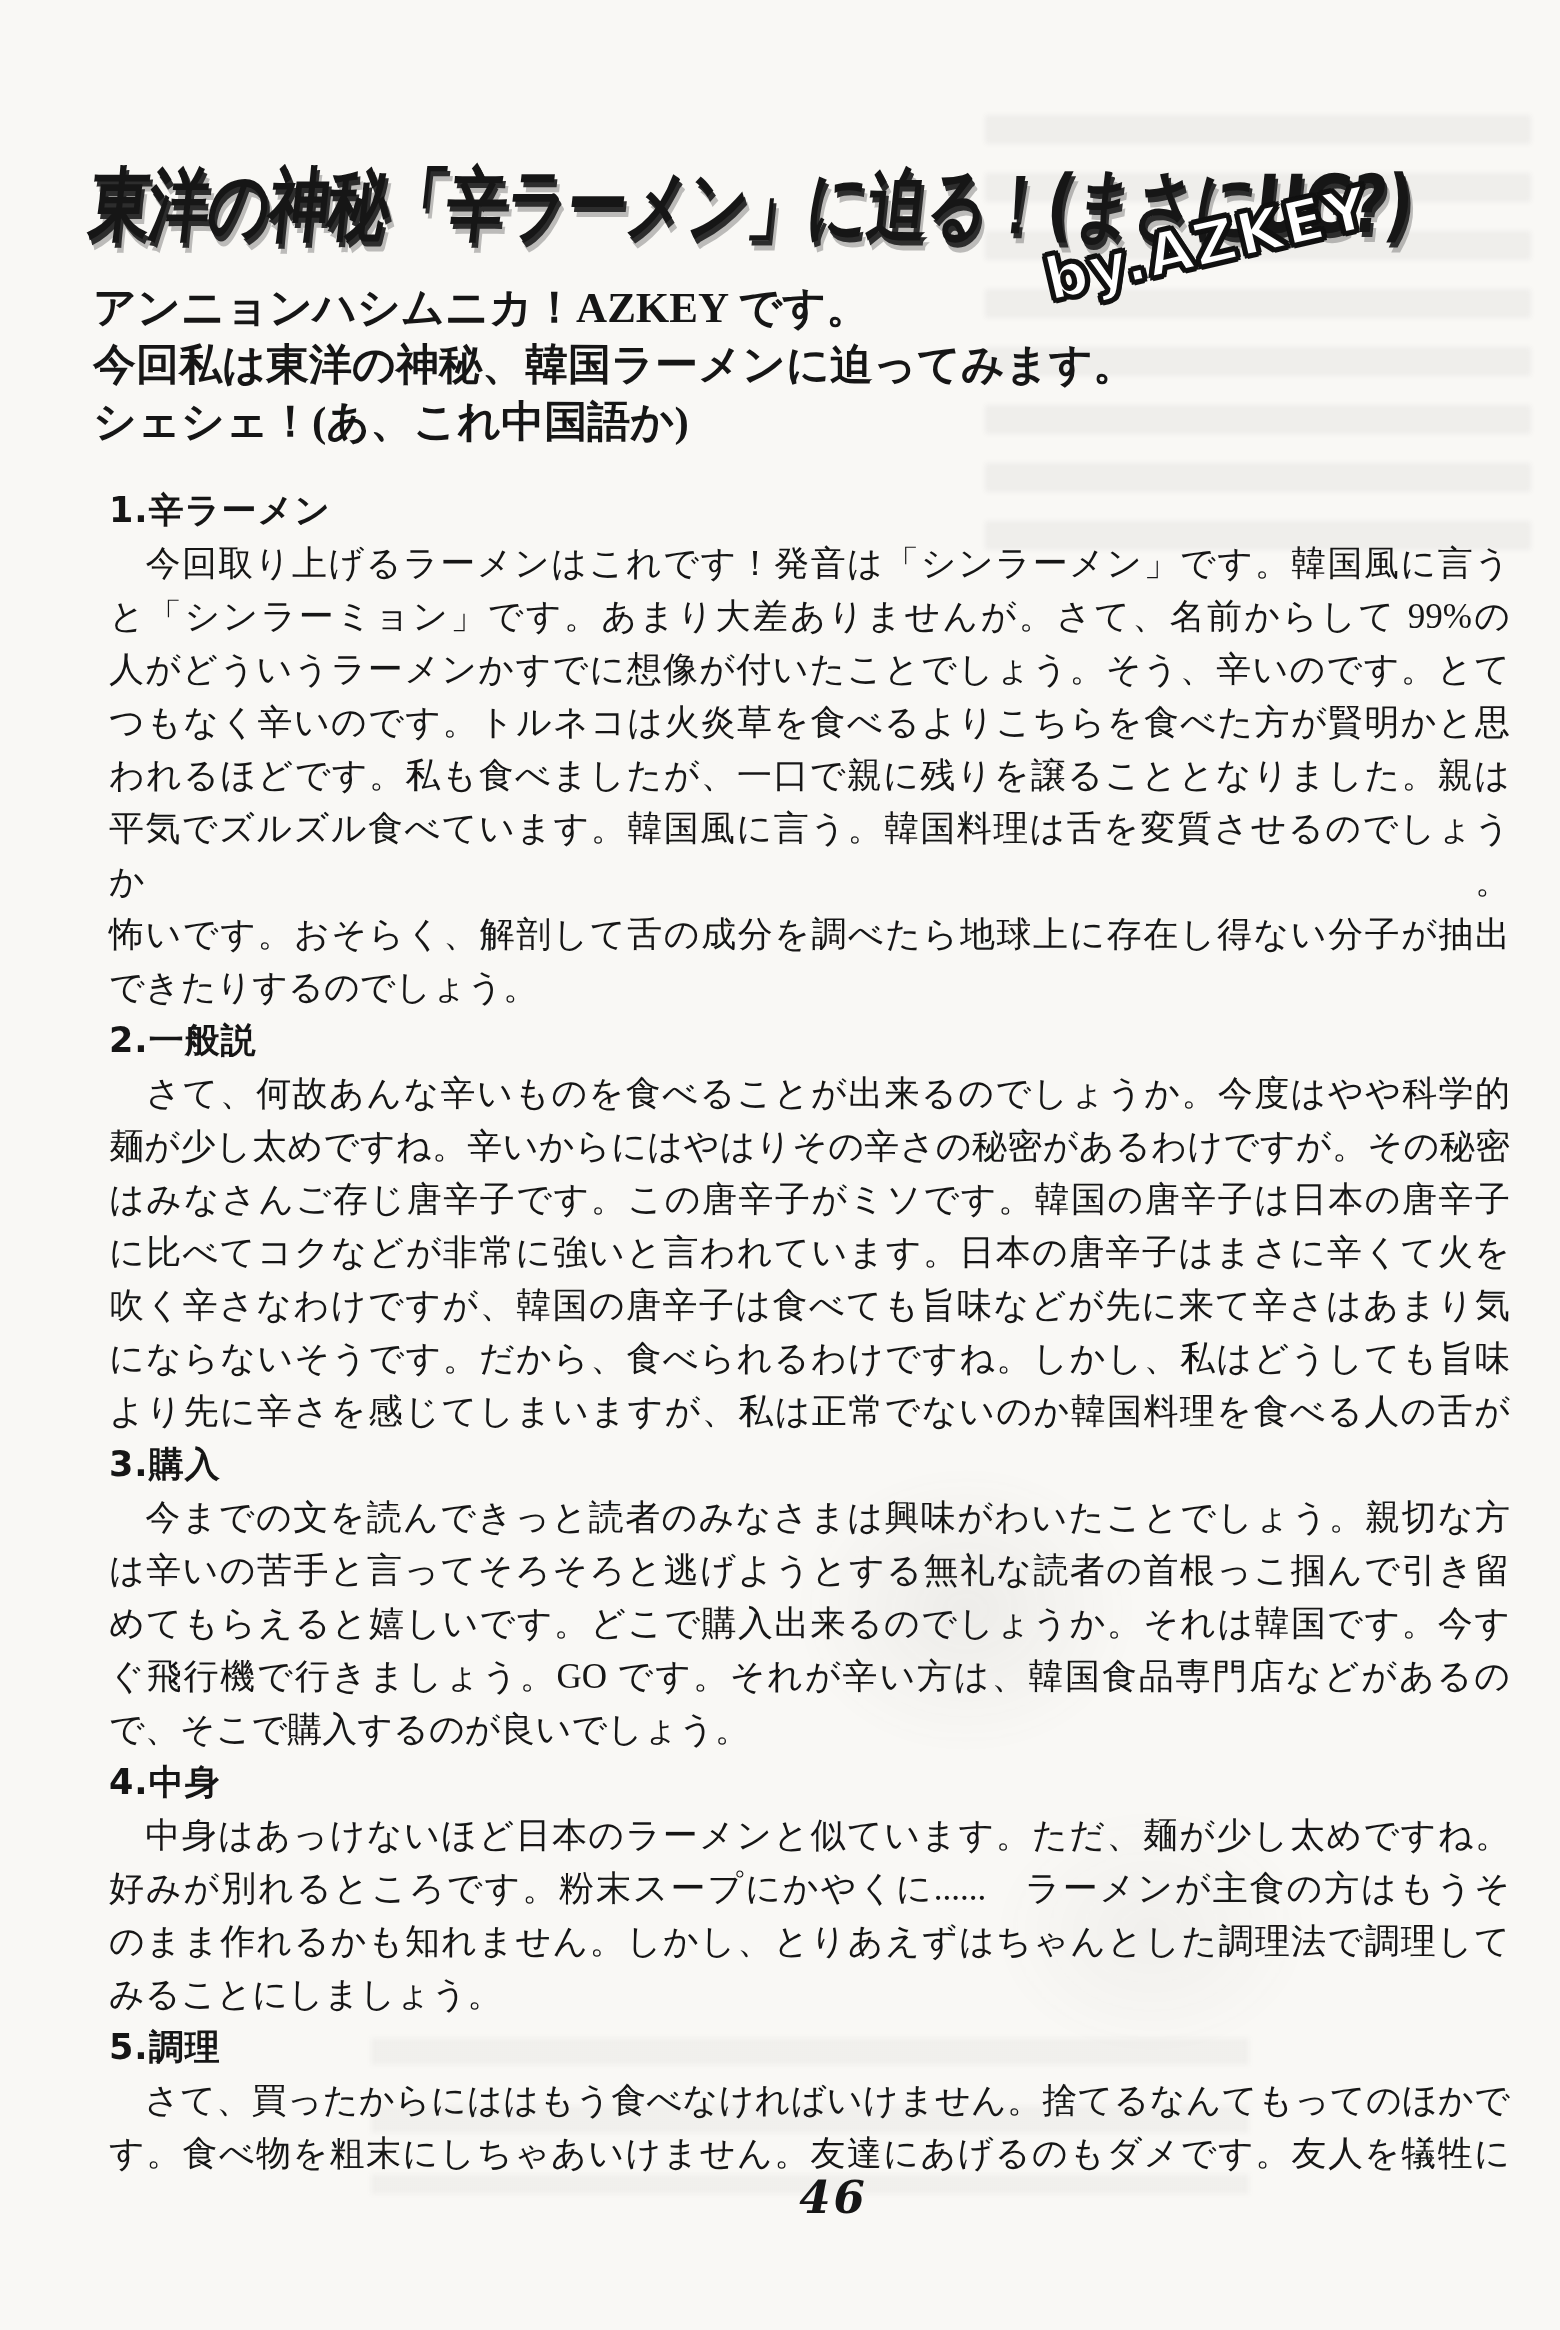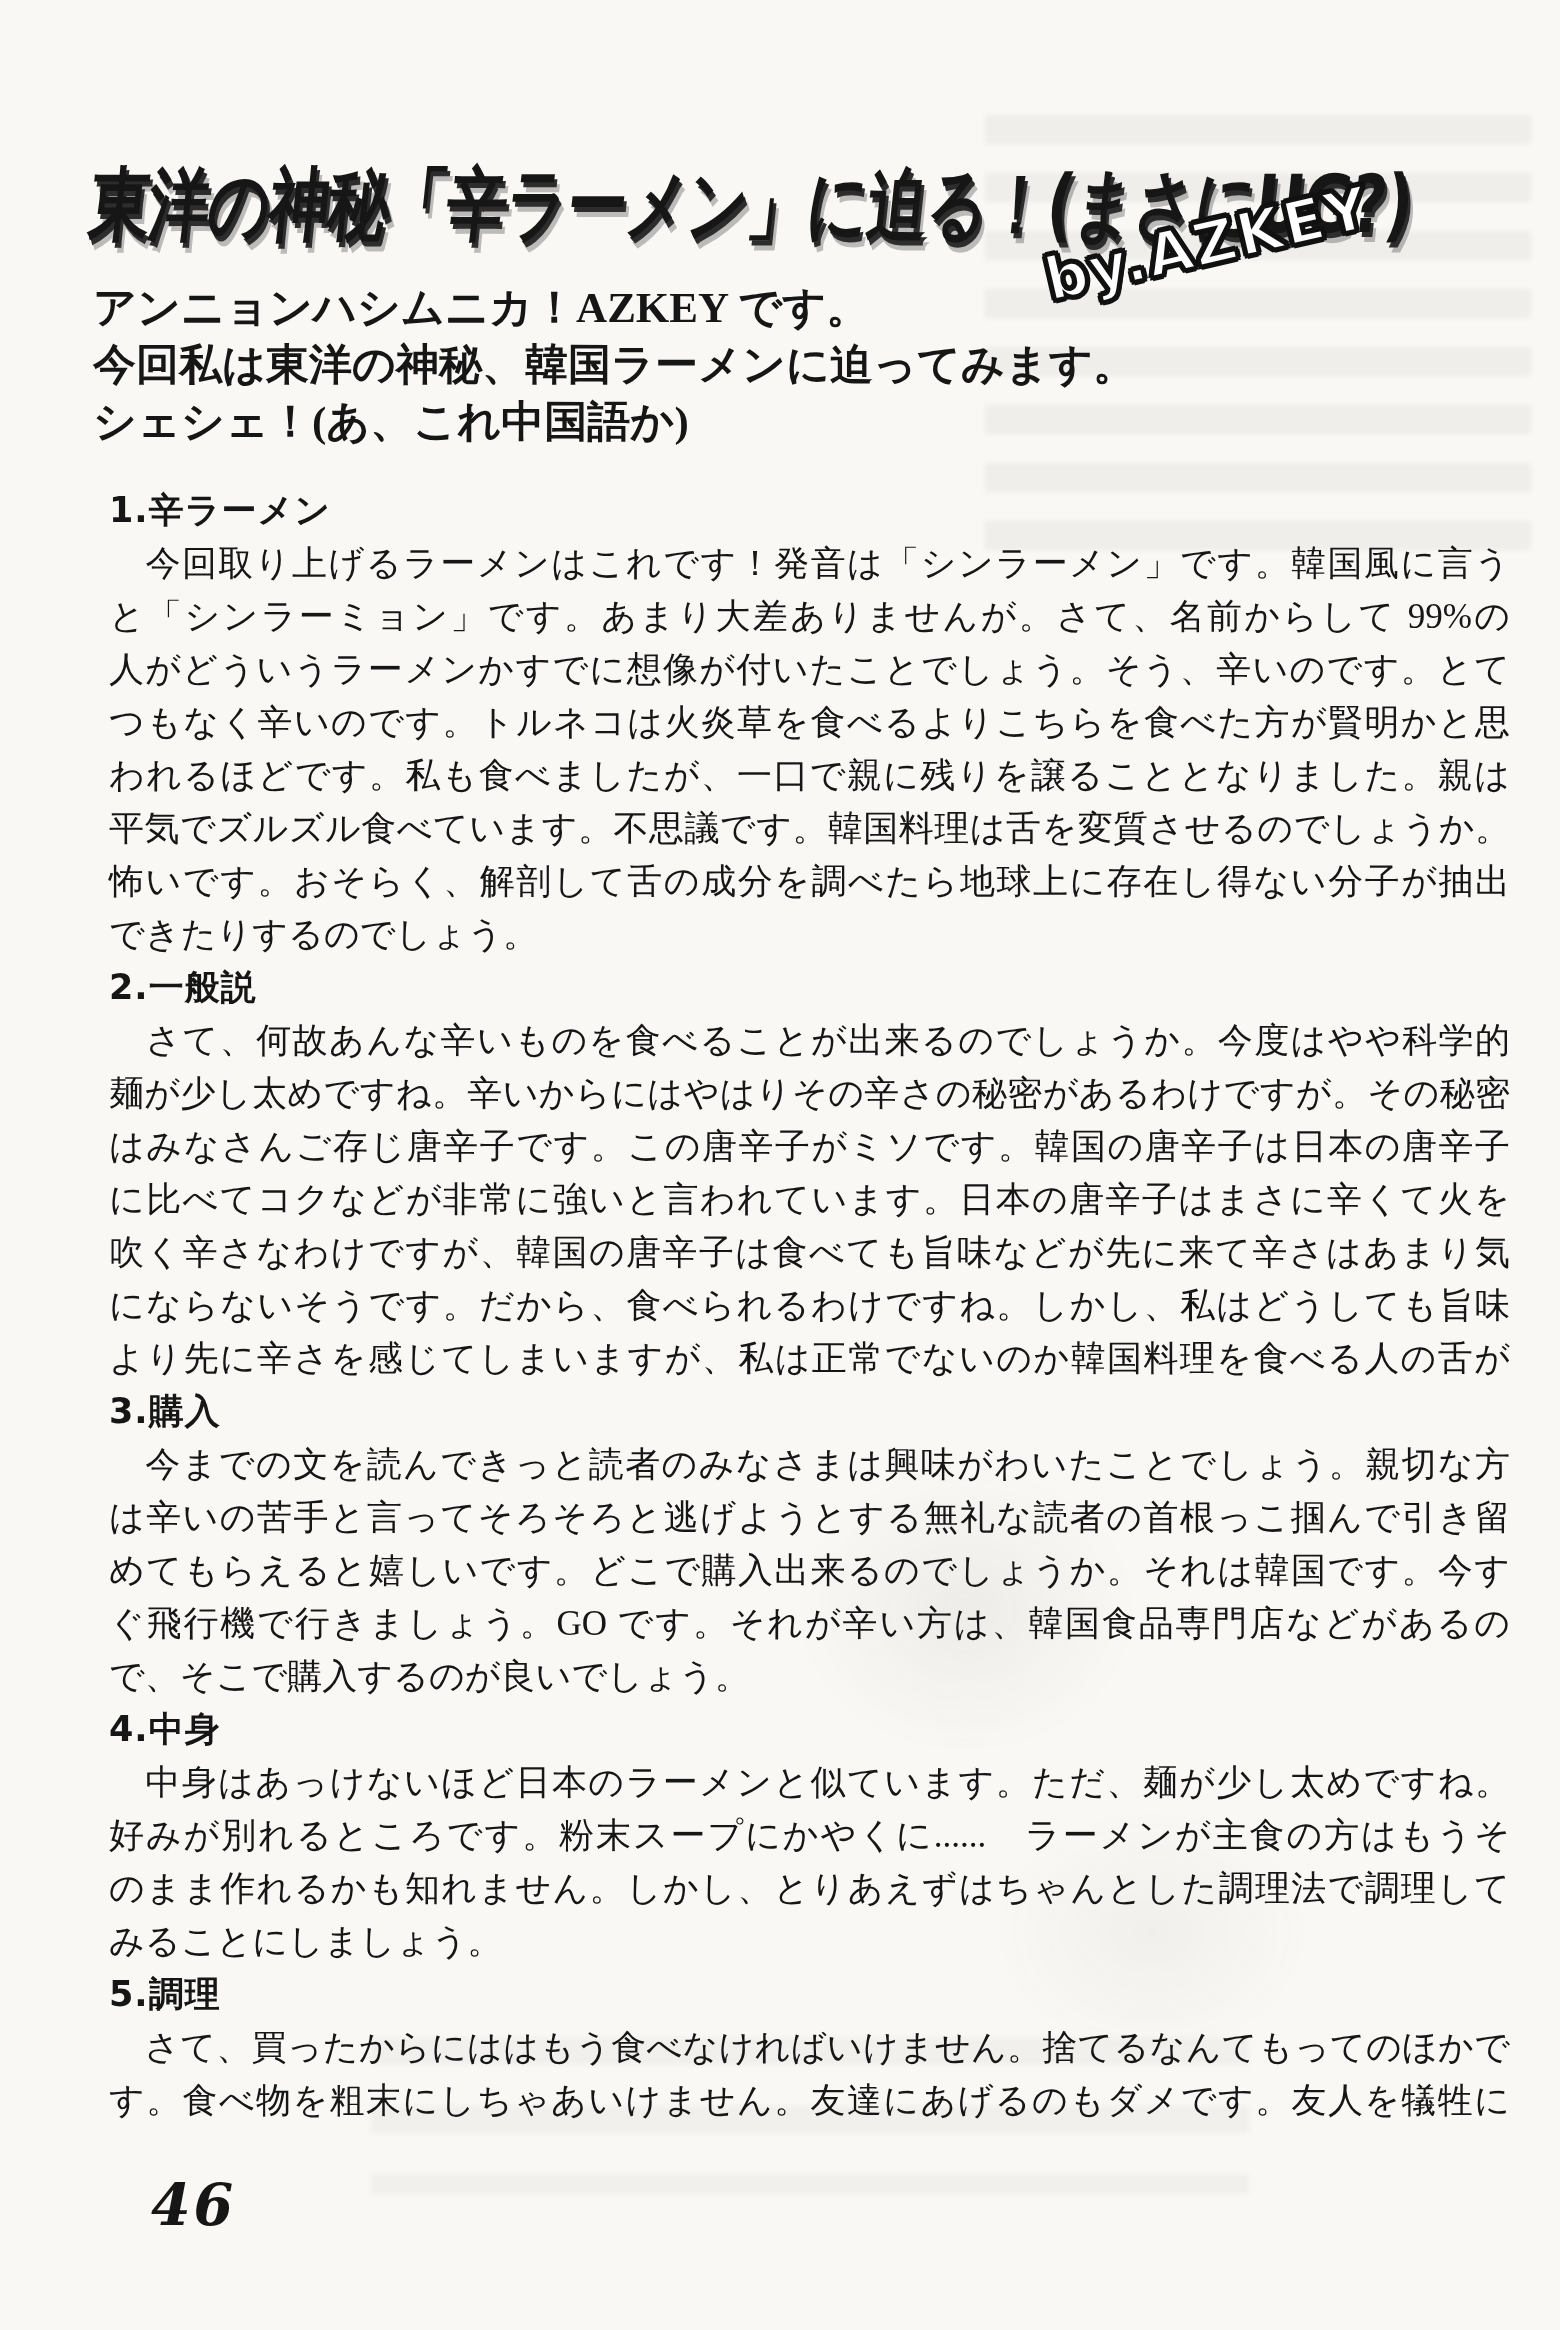--- a/index.html
+++ b/index.html
@@ -150,7 +150,7 @@
     <div class="bline">人がどういうラーメンかすでに想像が付いたことでしょう。そう、辛いのです。とて</div>
     <div class="bline">つもなく辛いのです。トルネコは火炎草を食べるよりこちらを食べた方が賢明かと思</div>
     <div class="bline">われるほどです。私も食べましたが、一口で親に残りを譲ることとなりました。親は</div>
-    <div class="bline">平気でズルズル食べています。不思議です。韓国料理は舌を変質させるのでしょうか。</div>
+    <div class="bline">平気でズルズル食べています。韓国風に言う。韓国料理は舌を変質させるのでしょうか。</div>
     <div class="bline">怖いです。おそらく、解剖して舌の成分を調べたら地球上に存在し得ない分子が抽出</div>
     <div class="bline short">できたりするのでしょう。</div>
 

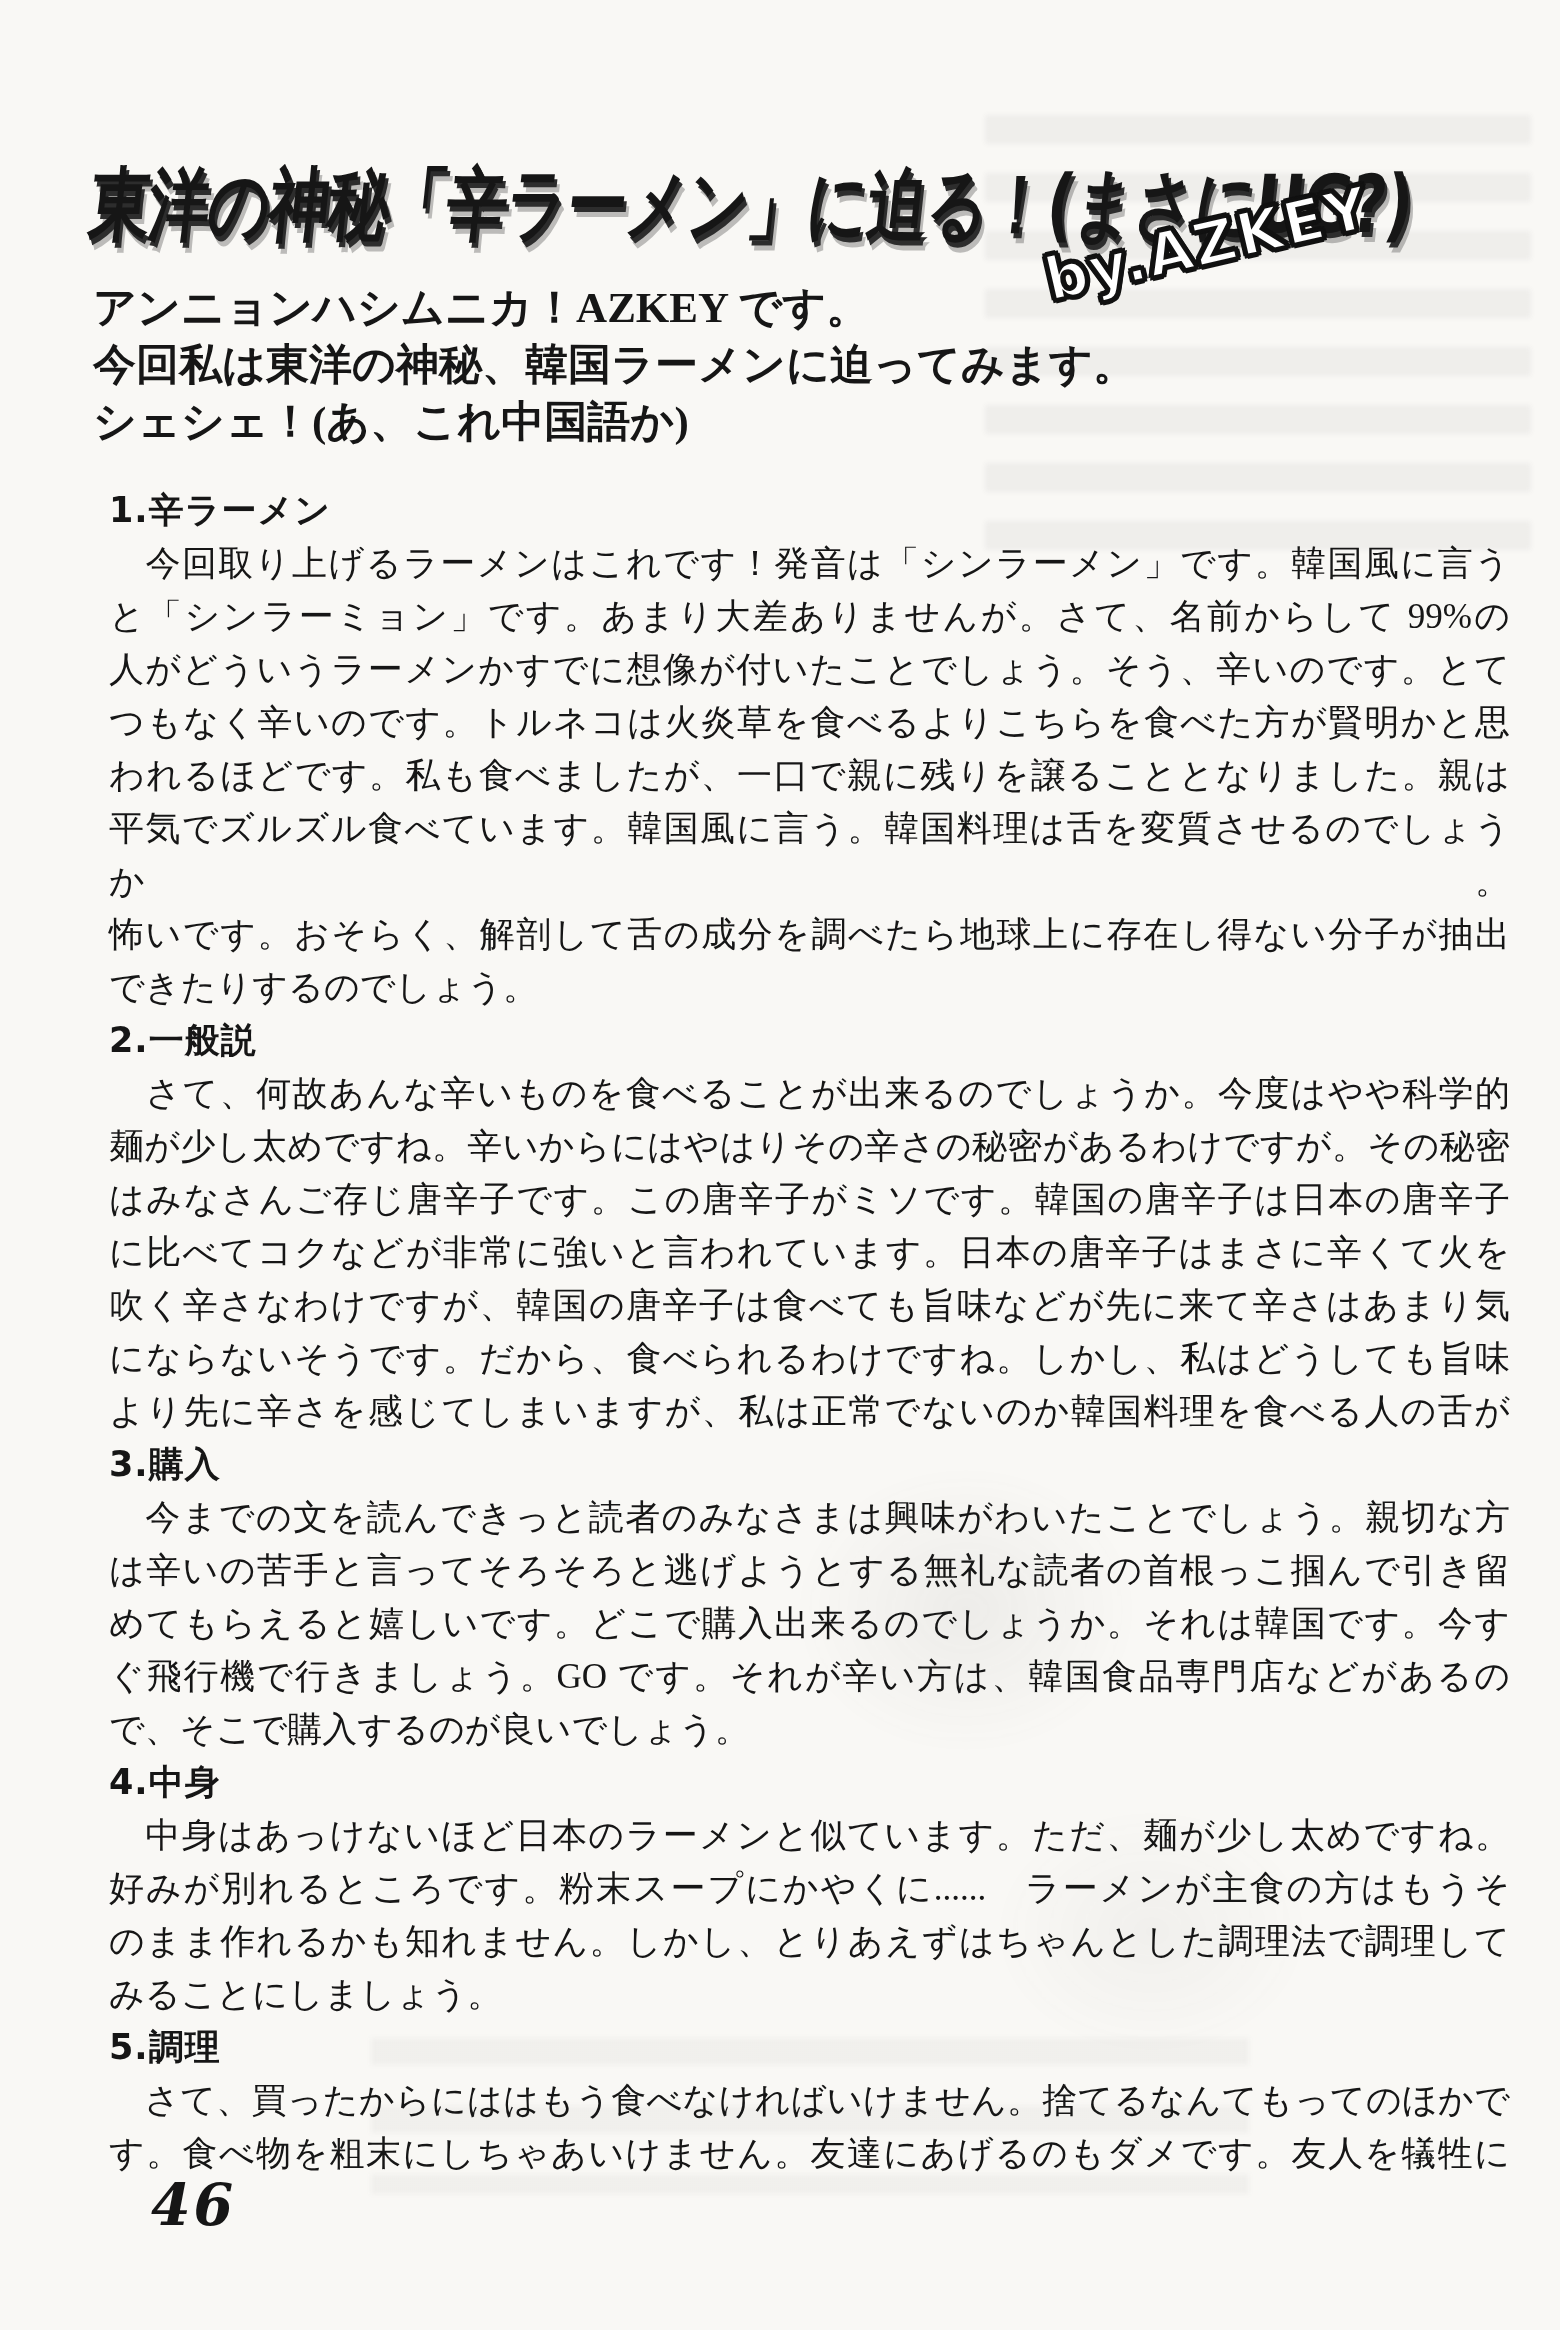--- a/index.html
+++ b/index.html
@@ -115,14 +115,13 @@
   .page-number {
     position: absolute;
     left: 0; right: 0; top: 2171px;
-    text-align: left;
+    text-align: center;
     text-indent: 107px;
     font-family: "DejaVu Serif", serif;
     font-style: italic;
     font-weight: 700;
-    font-size: 57px;
+    font-size: 45px;
     letter-spacing: 2.9px;
-    padding-left: 44px;
   }
 </style>
 </head>

